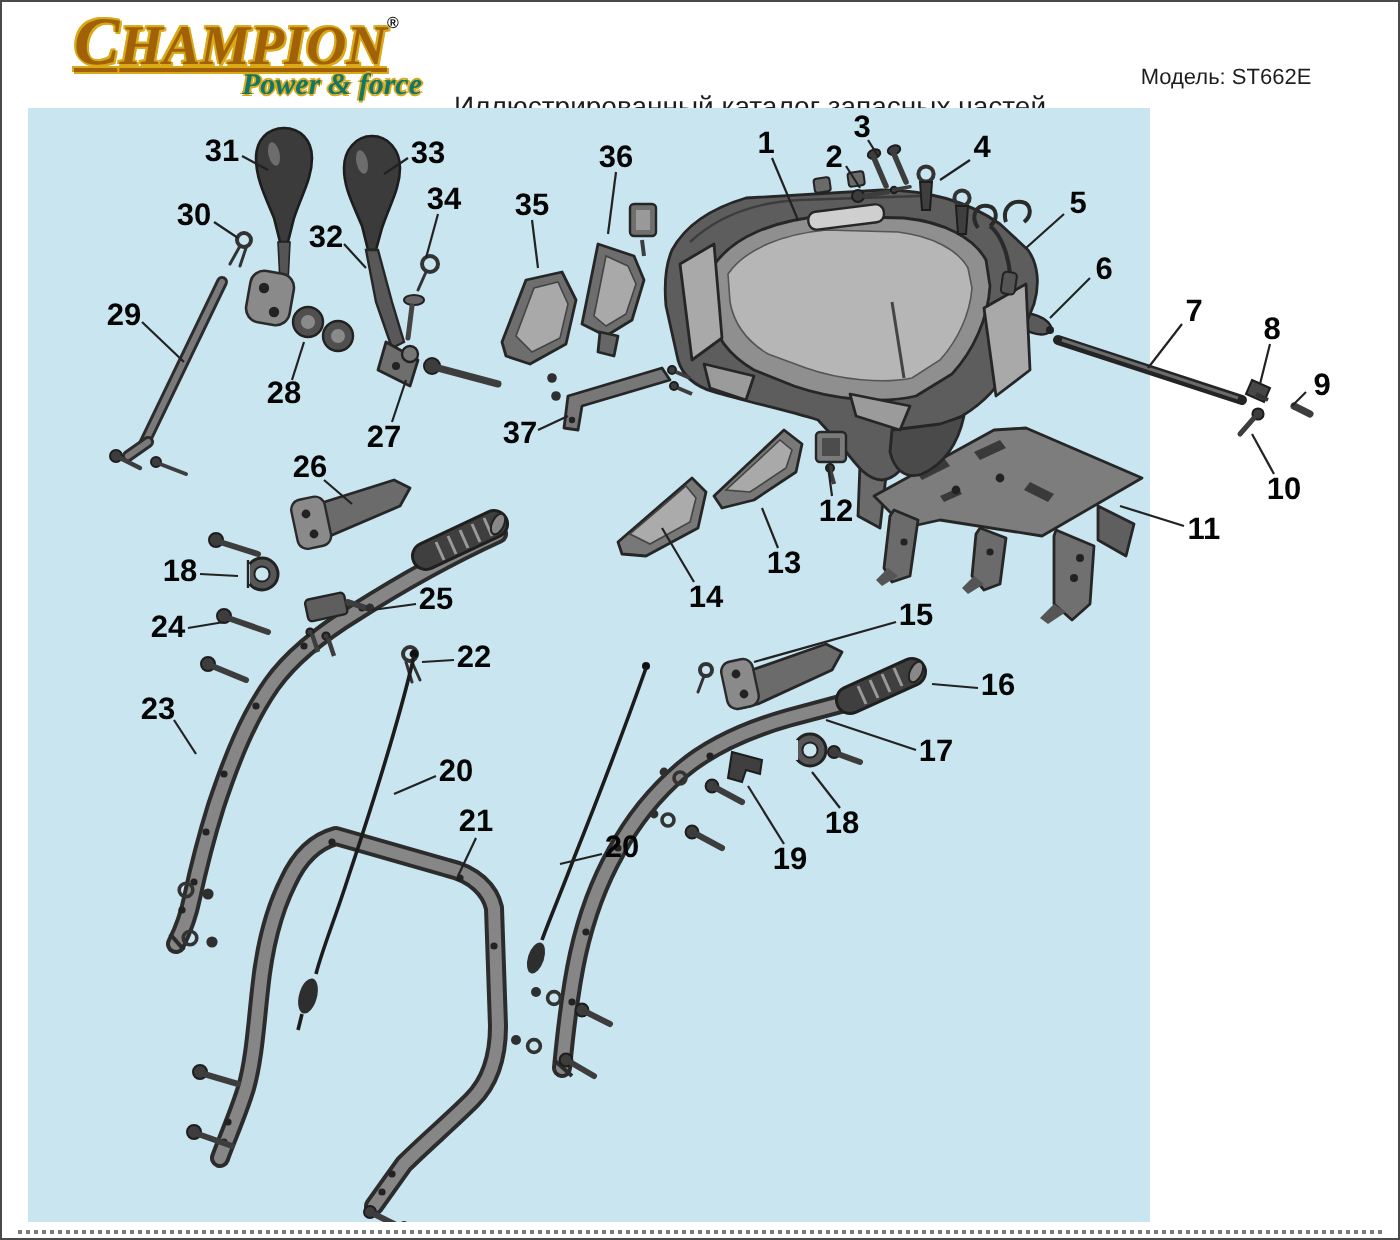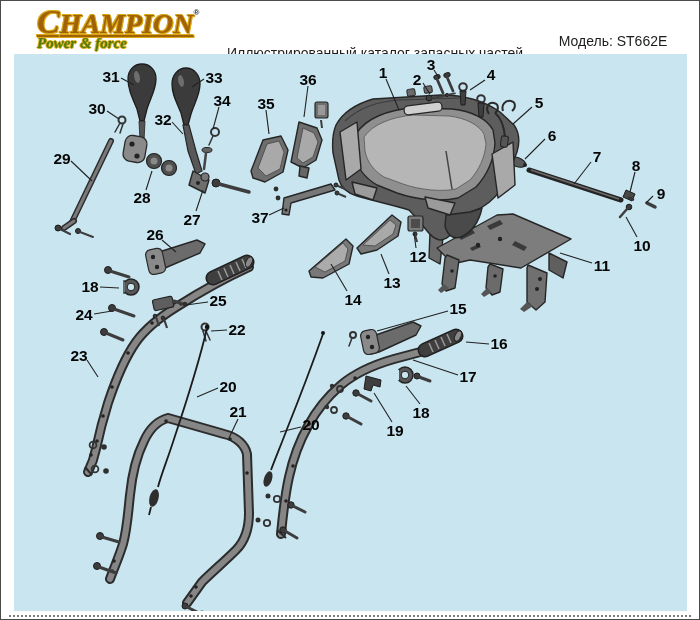--- a/index.html
+++ b/index.html
@@ -21,7 +21,7 @@
     font-size:8px;color:#141414;vertical-align:18px;text-shadow:none;}
   .logo-tagline{
     font-family:"Liberation Serif",serif;font-style:italic;font-weight:700;
-    font-size:15px;color:#4d7c0f;margin-top:-4px;padding-right:6px;
+    font-size:15px;color:#0f766e;text-align:right;margin-top:-4px;padding-right:6px;
     text-shadow:1px 0 #d9a918,-1px 0 #d9a918,0 1px #d9a918,0 -1px #d9a918;
   }
   .doc-title{

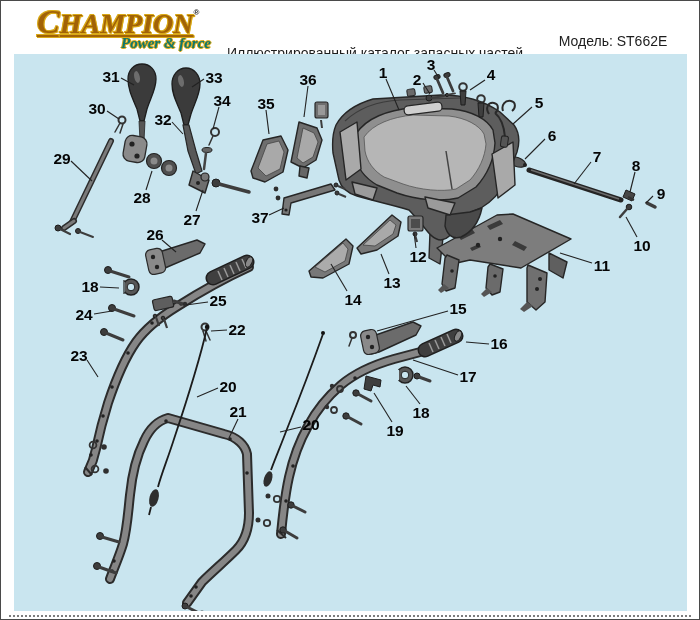--- a/index.html
+++ b/index.html
@@ -30,7 +30,7 @@
   }
   .model-label{
     position:absolute;left:548px;top:32px;width:128px;text-align:center;
-    font-size:14px;color:#1d1d1d;
+    font-size:11px;color:#1d1d1d;
   }
   .diagram{
     position:absolute;left:13px;top:53px;width:673px;height:557px;

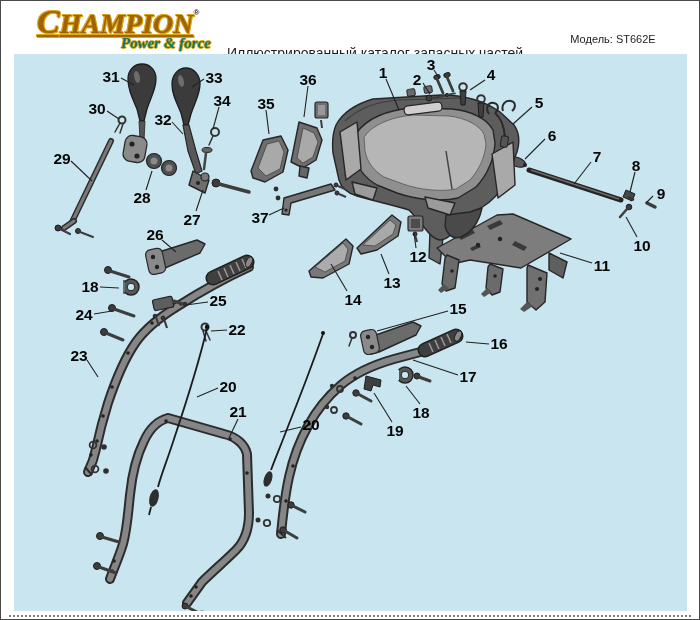--- a/index.html
+++ b/index.html
@@ -33,7 +33,7 @@
     font-size:11px;color:#1d1d1d;
   }
   .diagram{
-    position:absolute;left:13px;top:53px;width:673px;height:557px;
+    position:absolute;left:13px;top:53px;width:561px;height:557px;
     background:#c9e5ef;
   }
   .diagram svg{display:block;width:673px;height:557px;}

